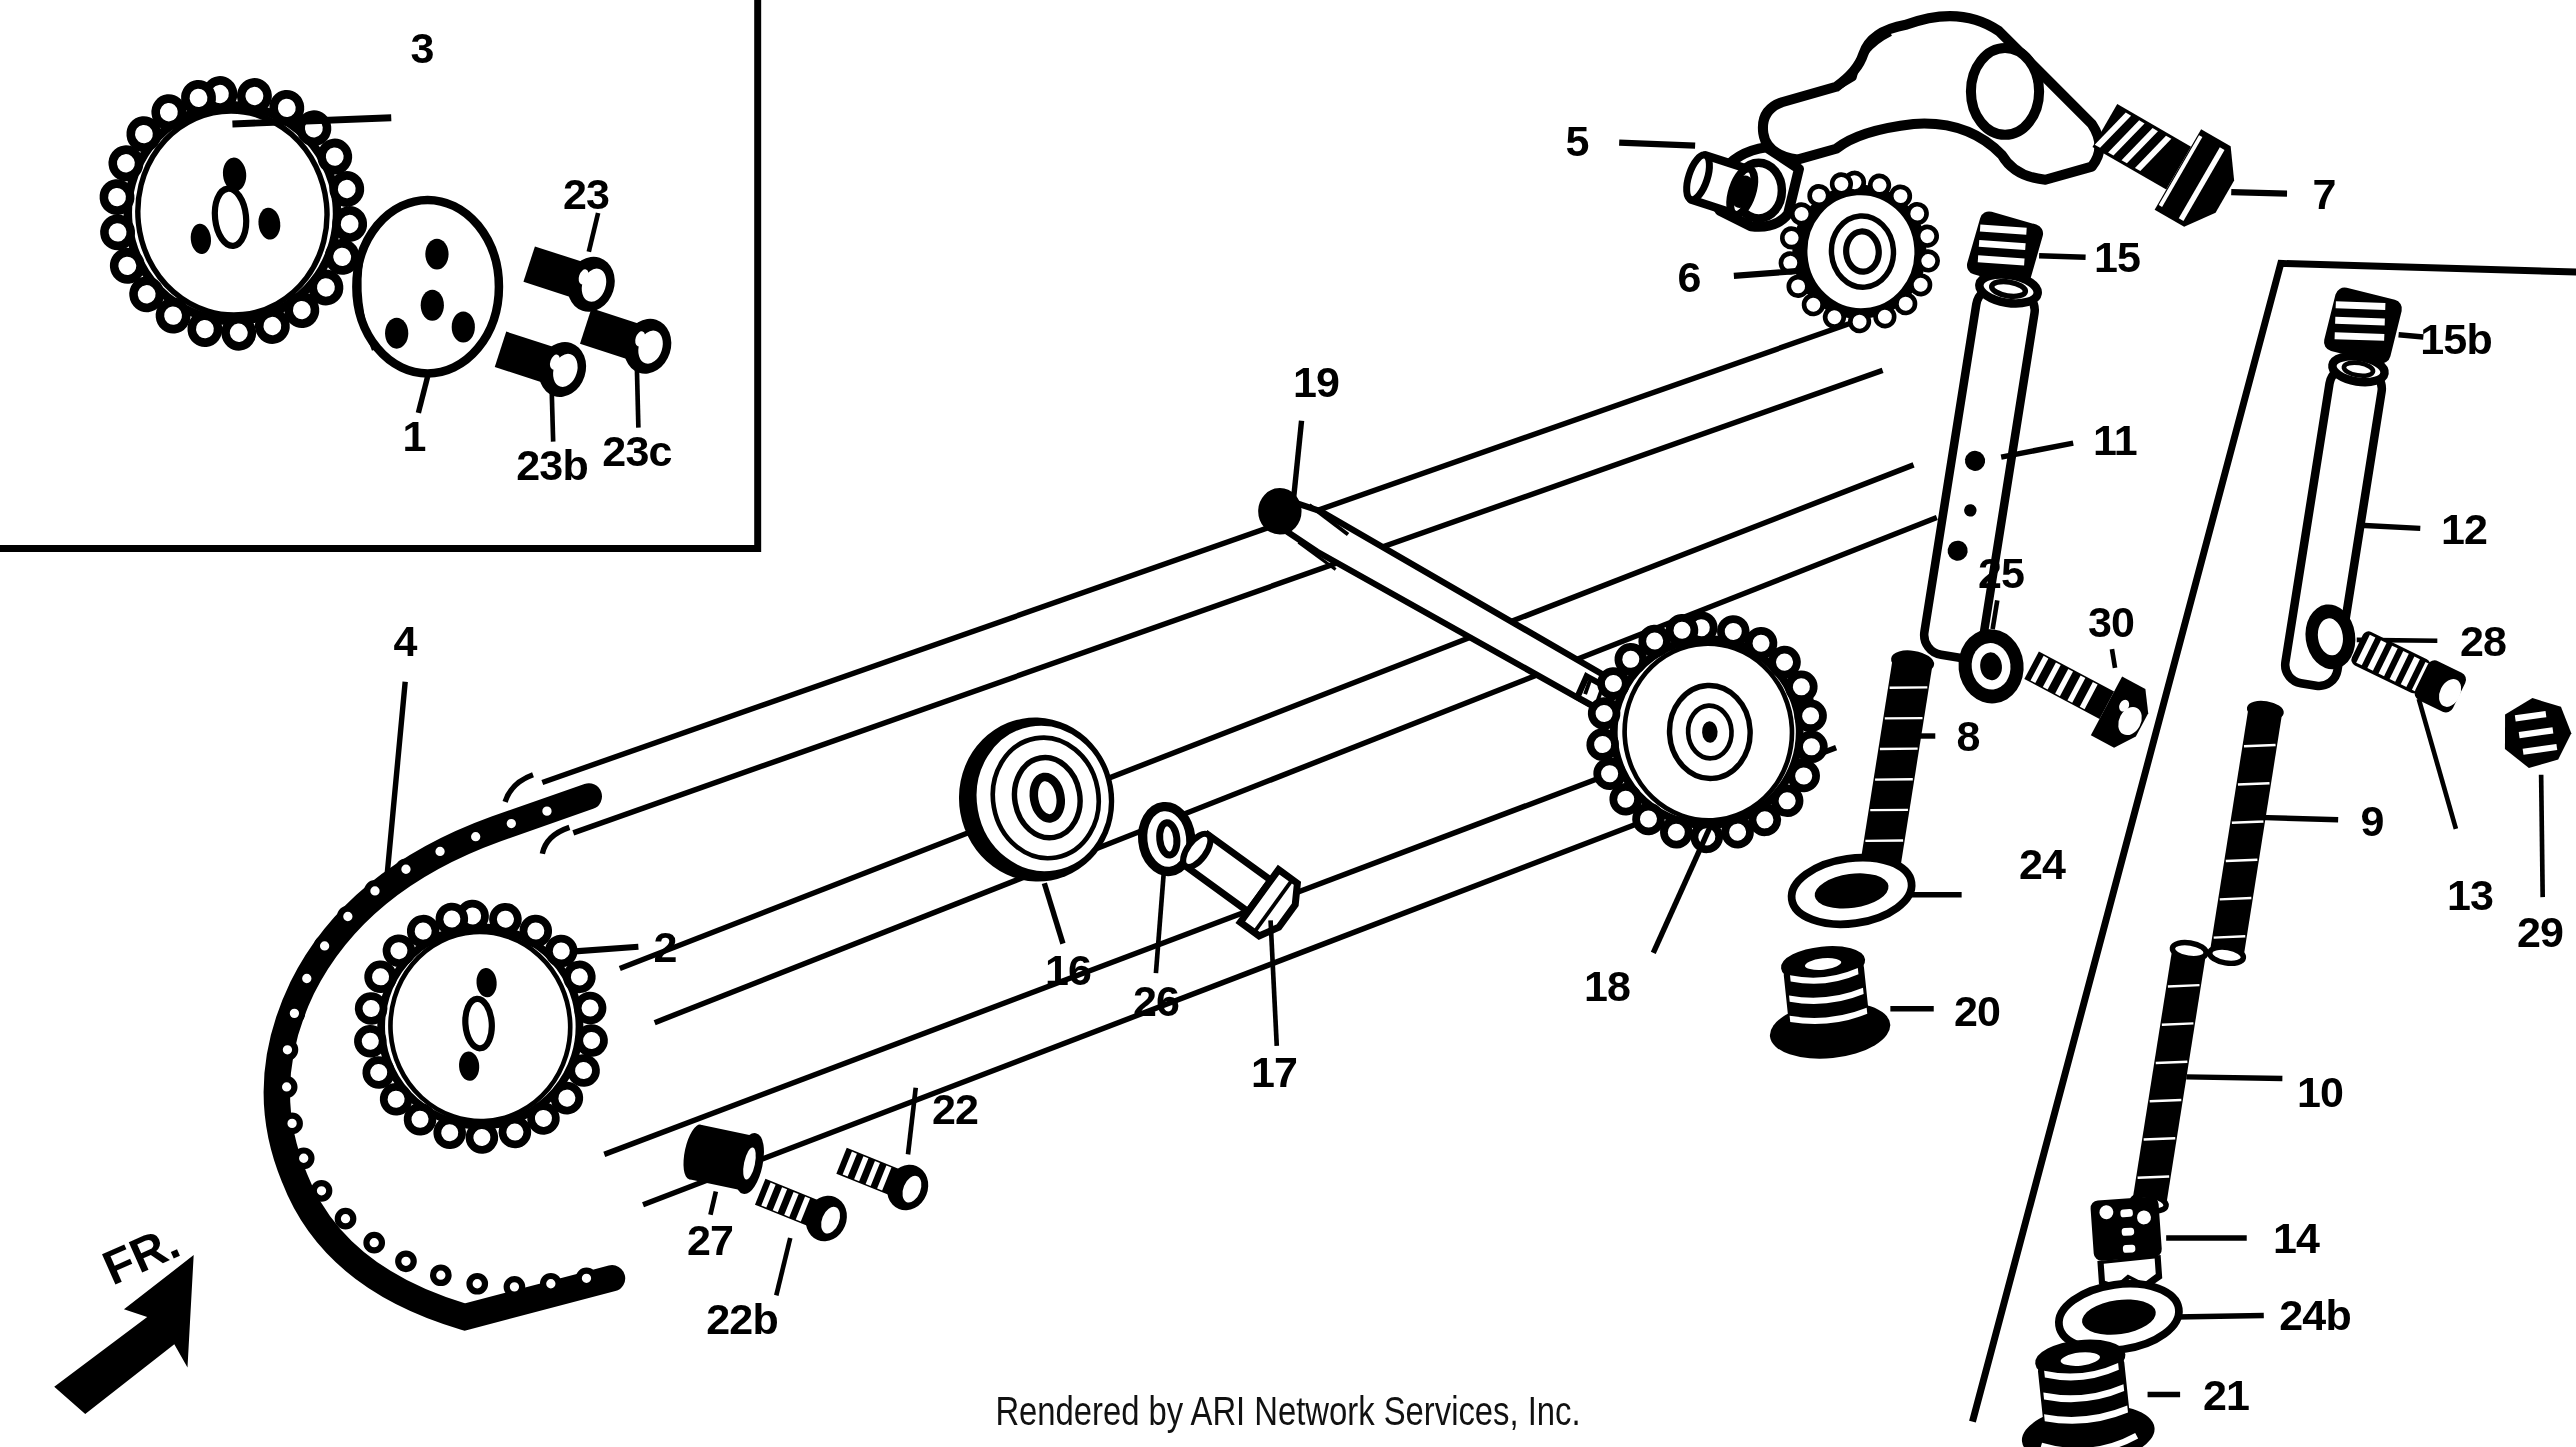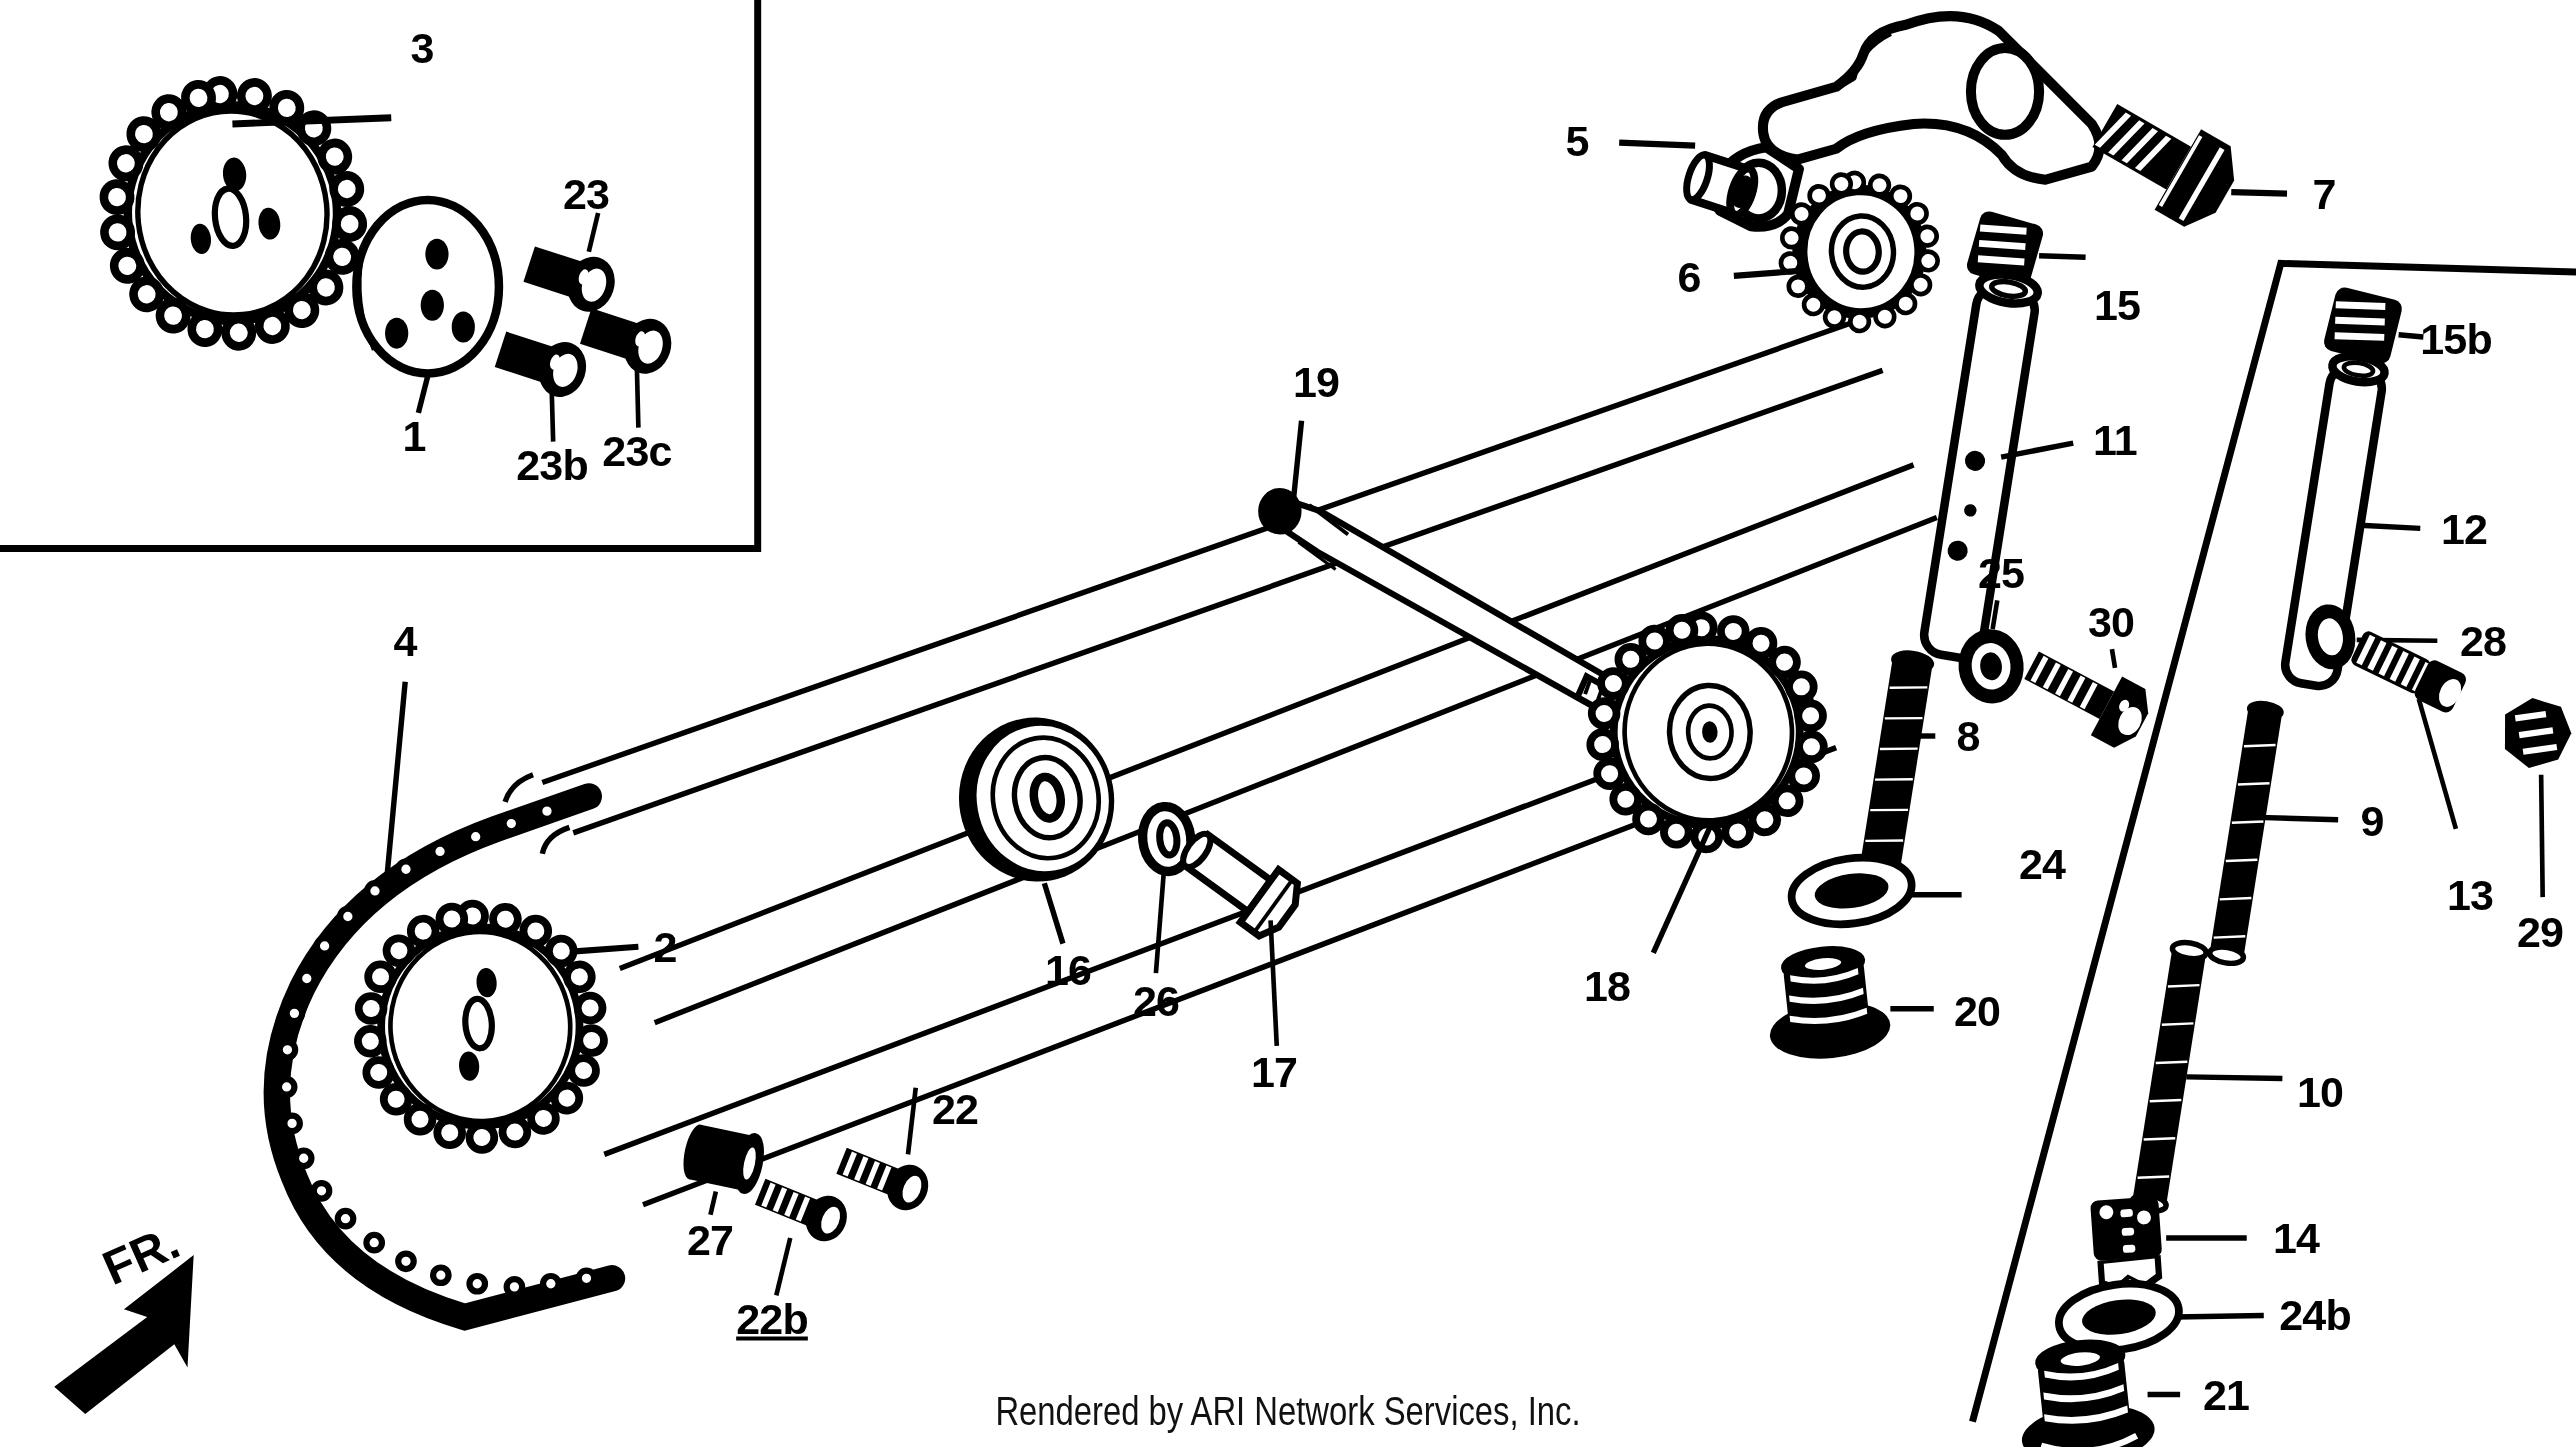--- a/index.html
+++ b/index.html
@@ -669,7 +669,7 @@
 <div class="callout" style="left:637px; top:451px;">23c</div>
 <div class="callout" style="left:1577px; top:141px;">5</div>
 <div class="callout" style="left:2324px; top:194px;">7</div>
-<div class="callout" style="left:2117px; top:257px;margin-top:48px;">15</div>
+<div class="callout" style="left:2117px; top:257px;">15</div>
 <div class="callout" style="left:1689px; top:277px;">6</div>
 <div class="callout" style="left:2456px; top:339px;">15b</div>
 <div class="callout" style="left:2115px; top:440px;">11</div>

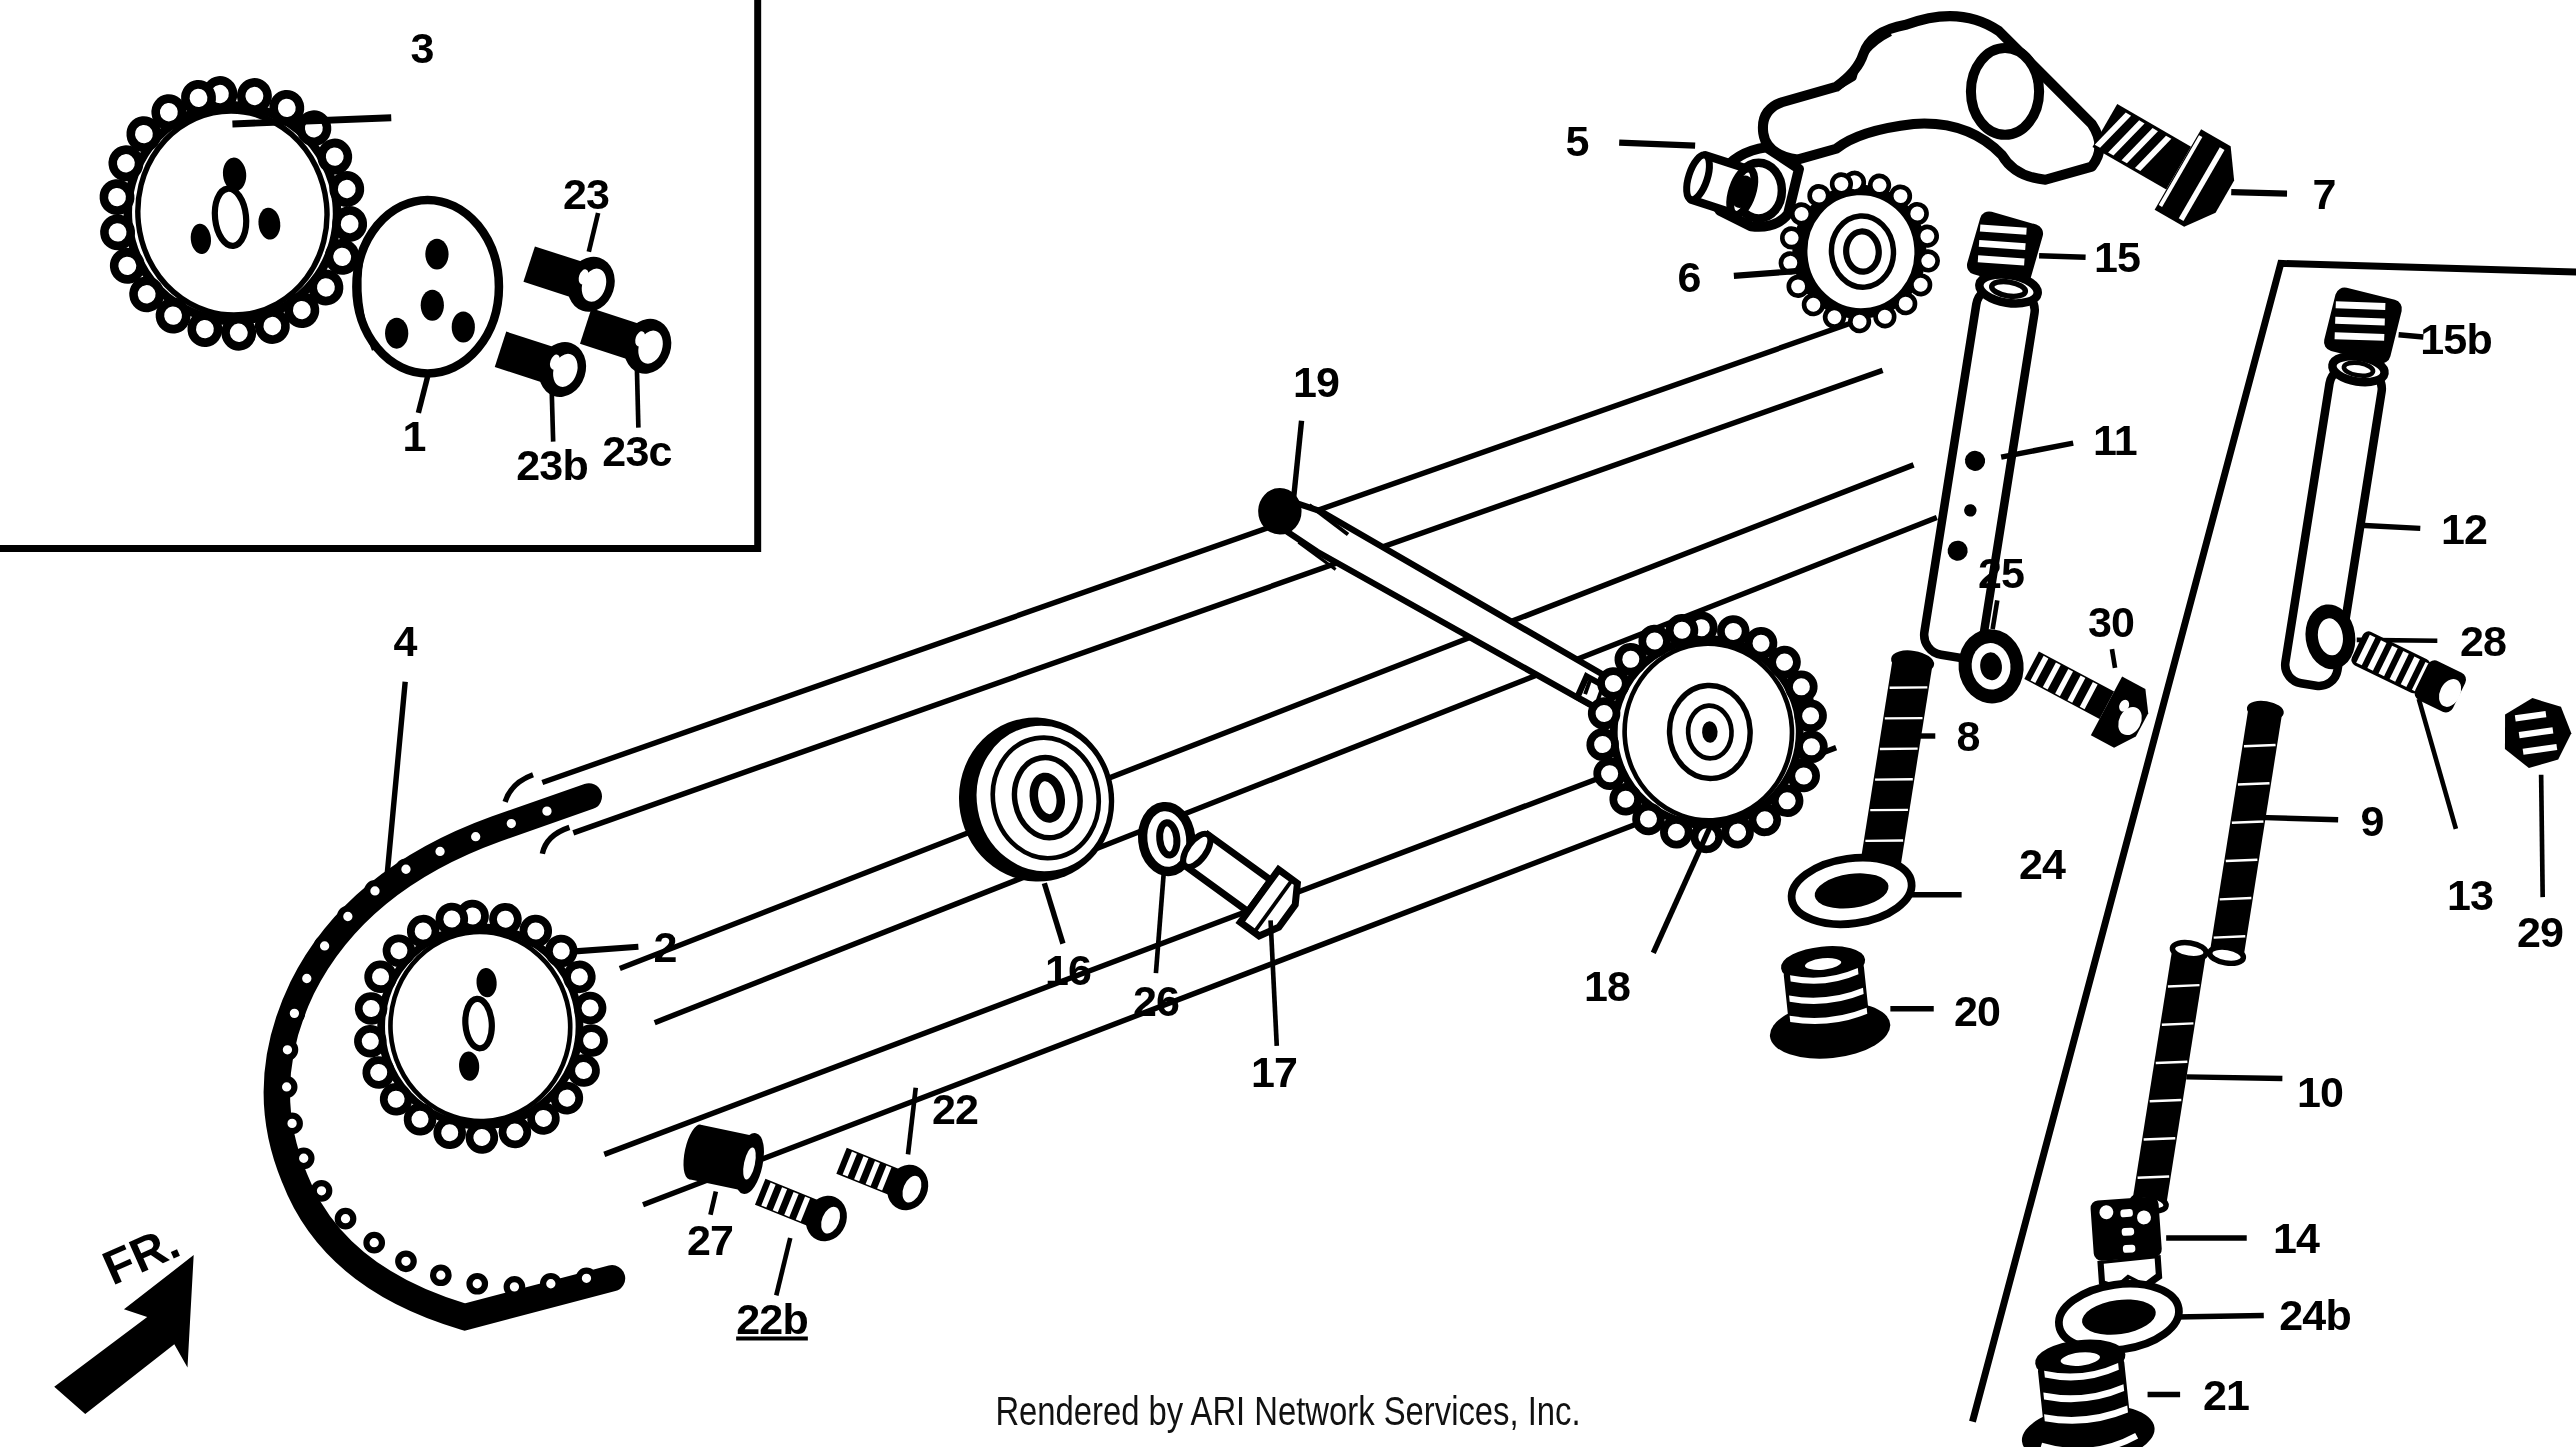--- a/index.html
+++ b/index.html
@@ -693,7 +693,7 @@
 <div class="callout" style="left:2320px; top:1080px;margin-top:12px;">10</div>
 <div class="callout" style="left:919px; top:1109px;margin-left:36px;">22</div>
 <div class="callout" style="left:710px;  top:1240px;">27</div>
-<div class="callout" style="left:772px; top:1319px;text-decoration:underline;">22b</div>
+<div class="callout" style="left:742px; top:1319px;">22b</div>
 <div class="callout" style="left:2296px; top:1238px;">14</div>
 <div class="callout" style="left:2315px; top:1315px;">24b</div>
 <div class="callout" style="left:2226px; top:1395px;">21</div>

